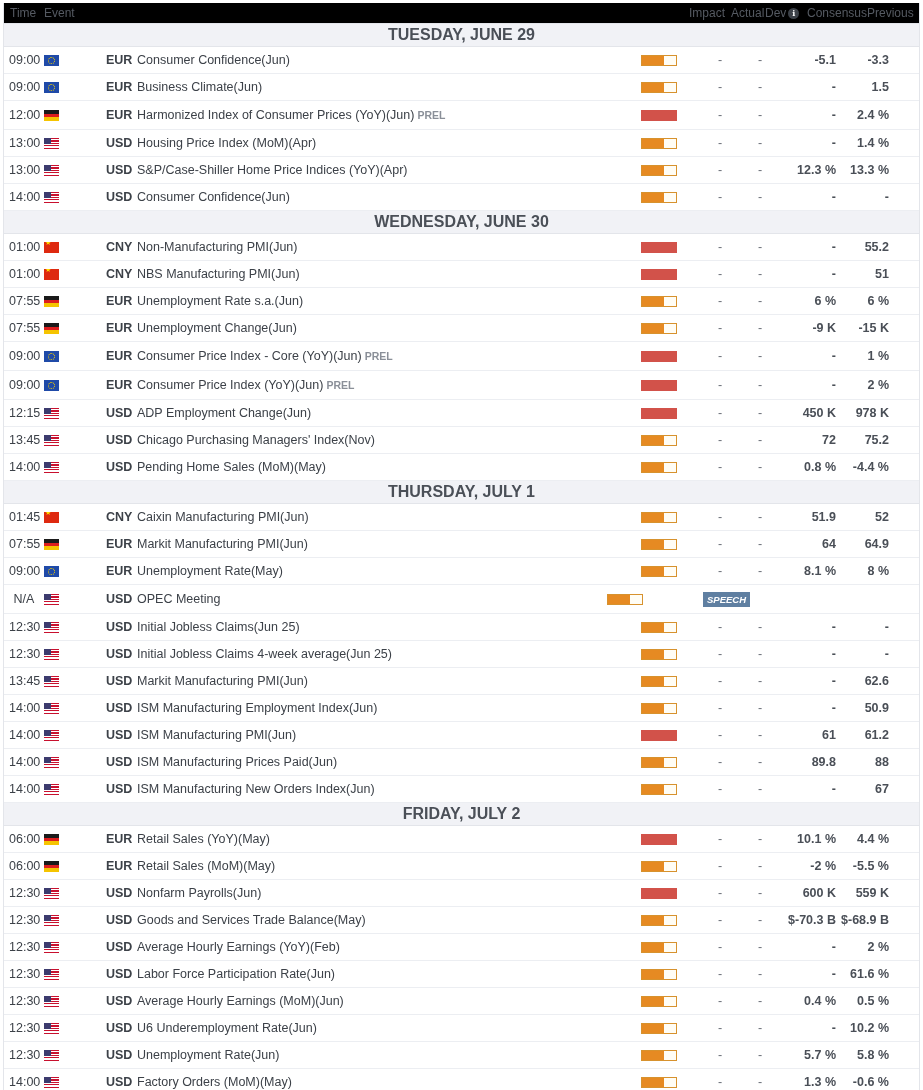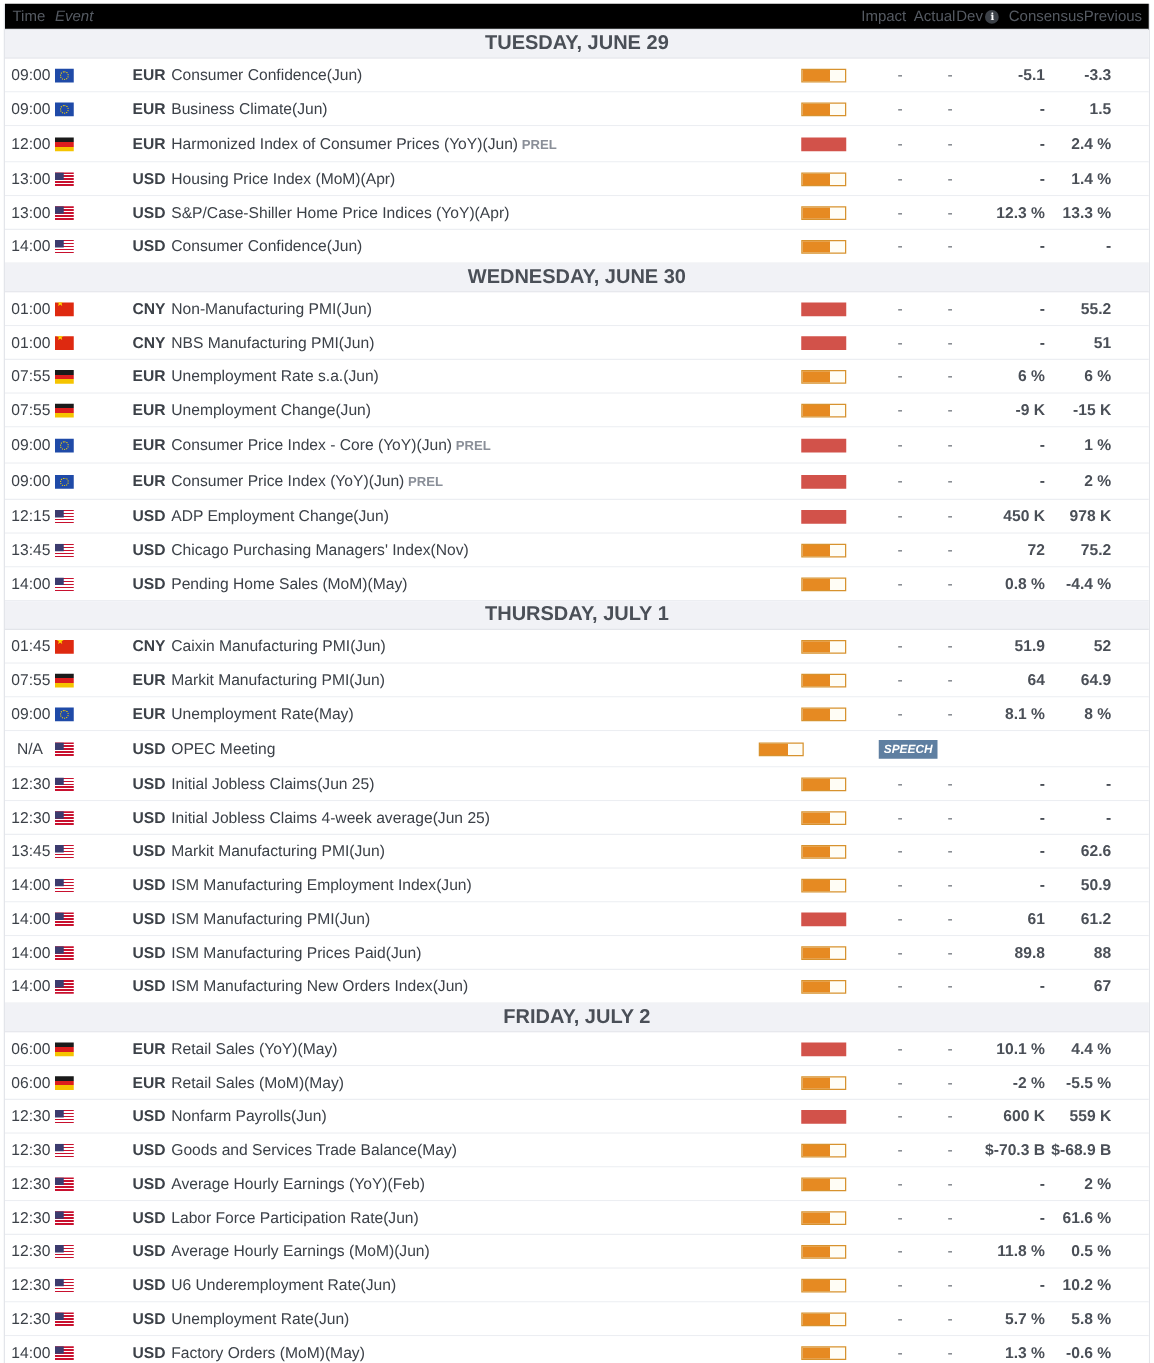--- a/index.html
+++ b/index.html
@@ -7,7 +7,7 @@
   .cal { position: absolute; left: 3px; top: 3px; width: 915px; border-left: 1px solid #e3e5ea; border-right: 1px solid #e3e5ea; }
   .hdr { height: 20px; background: #000000; display: flex; align-items: center; font-size: 12px; color: #555a62; border-bottom: 1px solid #e3e5ea; }
   .hdr .h-time { width: 34px; padding-left: 6px; }
-  .hdr .h-event { flex: 1; font-style: italic; }
+  .hdr .h-event { flex: 1; }
   .hdr .h-impact { width: 38px; text-align: left; }
   .hdr .h-actual { width: 34px; text-align: left; margin-left: 4px; }
   .hdr .h-dev { width: 42px; display: flex; align-items: center; gap: 2px; }

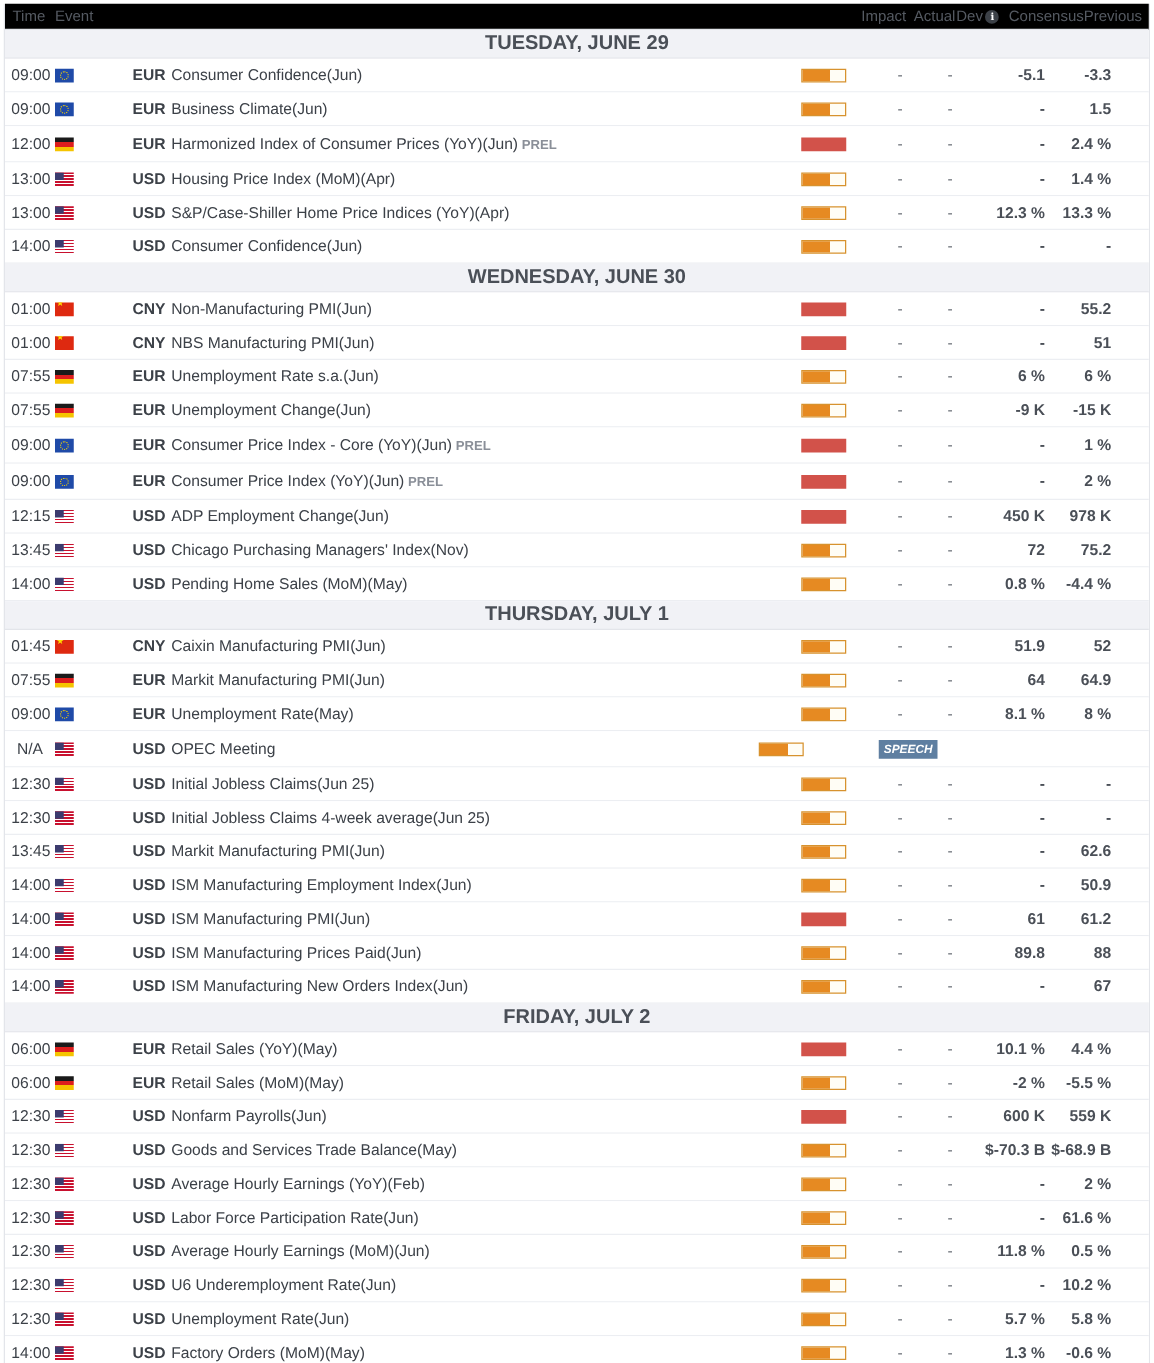--- a/index.html
+++ b/index.html
@@ -487,7 +487,7 @@
         </div>
       <div class="actual">-</div>
       <div class="dev">-</div>
-      <div class="cons">11.8 %</div>
+      <div class="cons">0.4 %</div>
       <div class="prev">0.5 %</div>
       </div>
       <div class="row">

